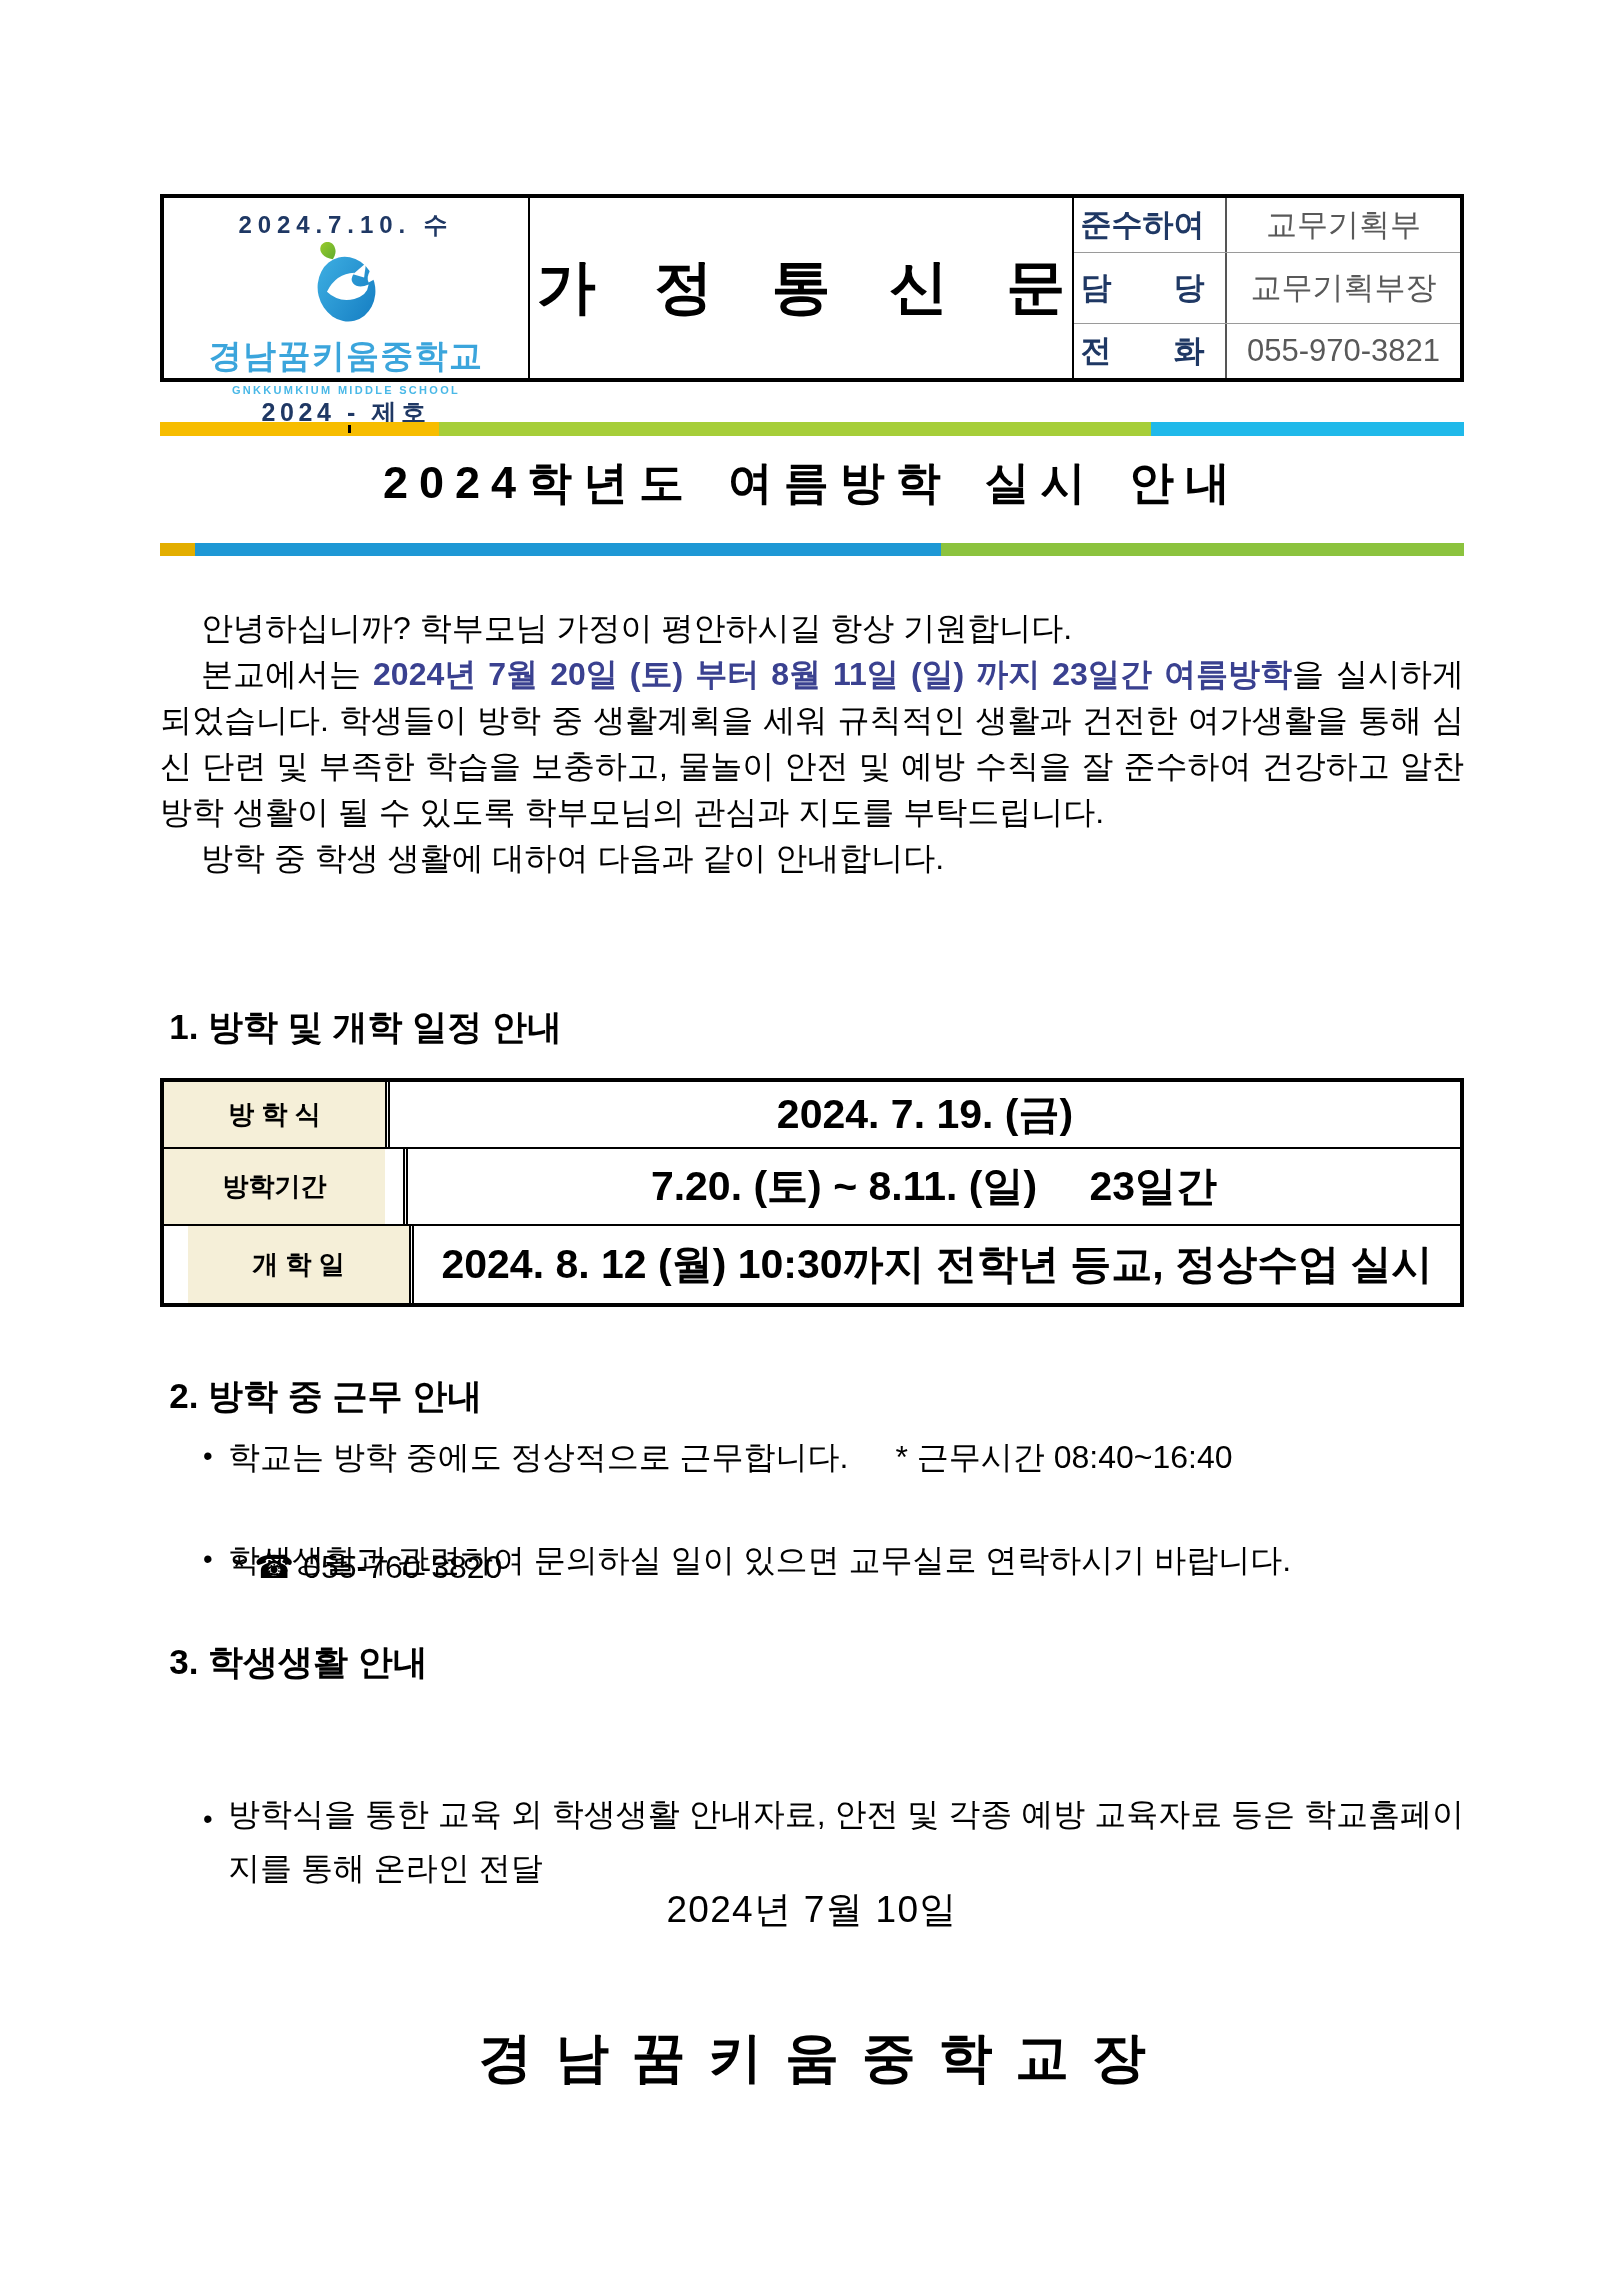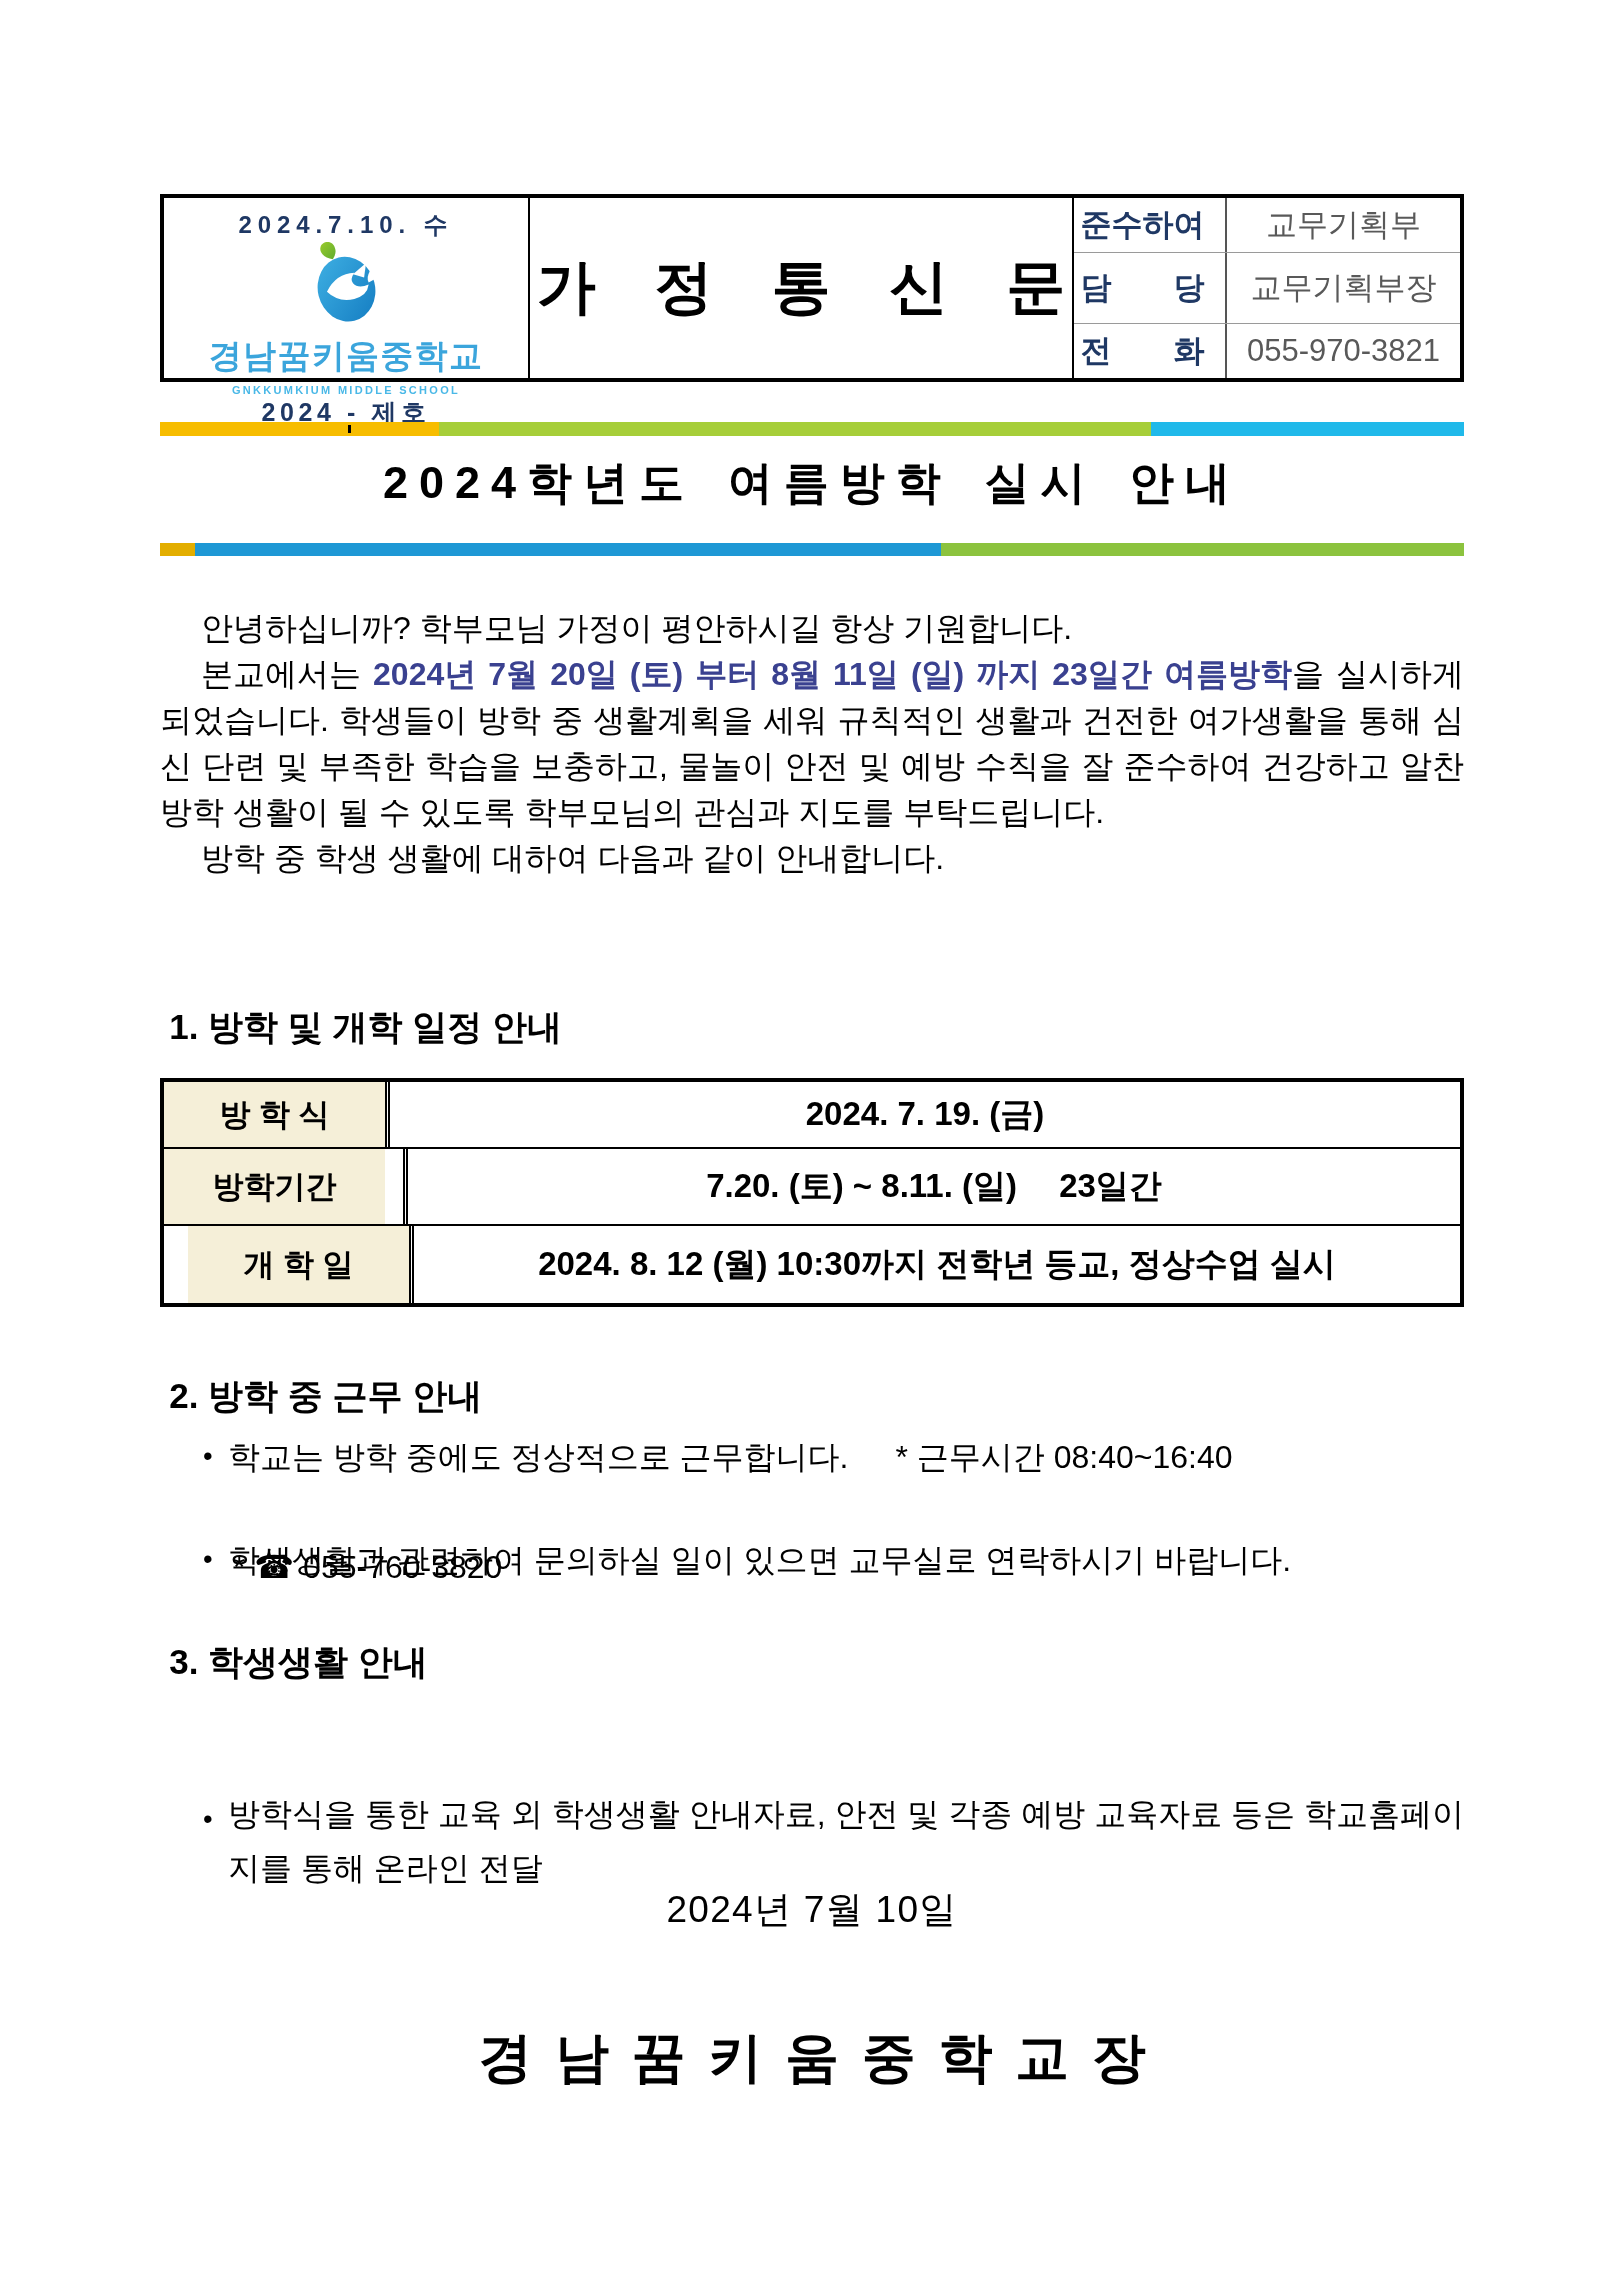--- a/index.html
+++ b/index.html
@@ -81,7 +81,7 @@
   .sch-row.t1 { height:67px; } .sch-row.t2 { height:77px;gap:18px; } .sch-row.t3 { height:77px; }
   .sch-label {
     width:221px; background:#F5EFD8; display:flex; align-items:center; justify-content:center;
-    font-size:31px; font-weight:700; white-space:nowrap;
+    font-size:26px; font-weight:700; white-space:nowrap;
   }
   .sch-value {
     flex:1; border-left:5.9px double #000; display:flex; align-items:center; justify-content:center;

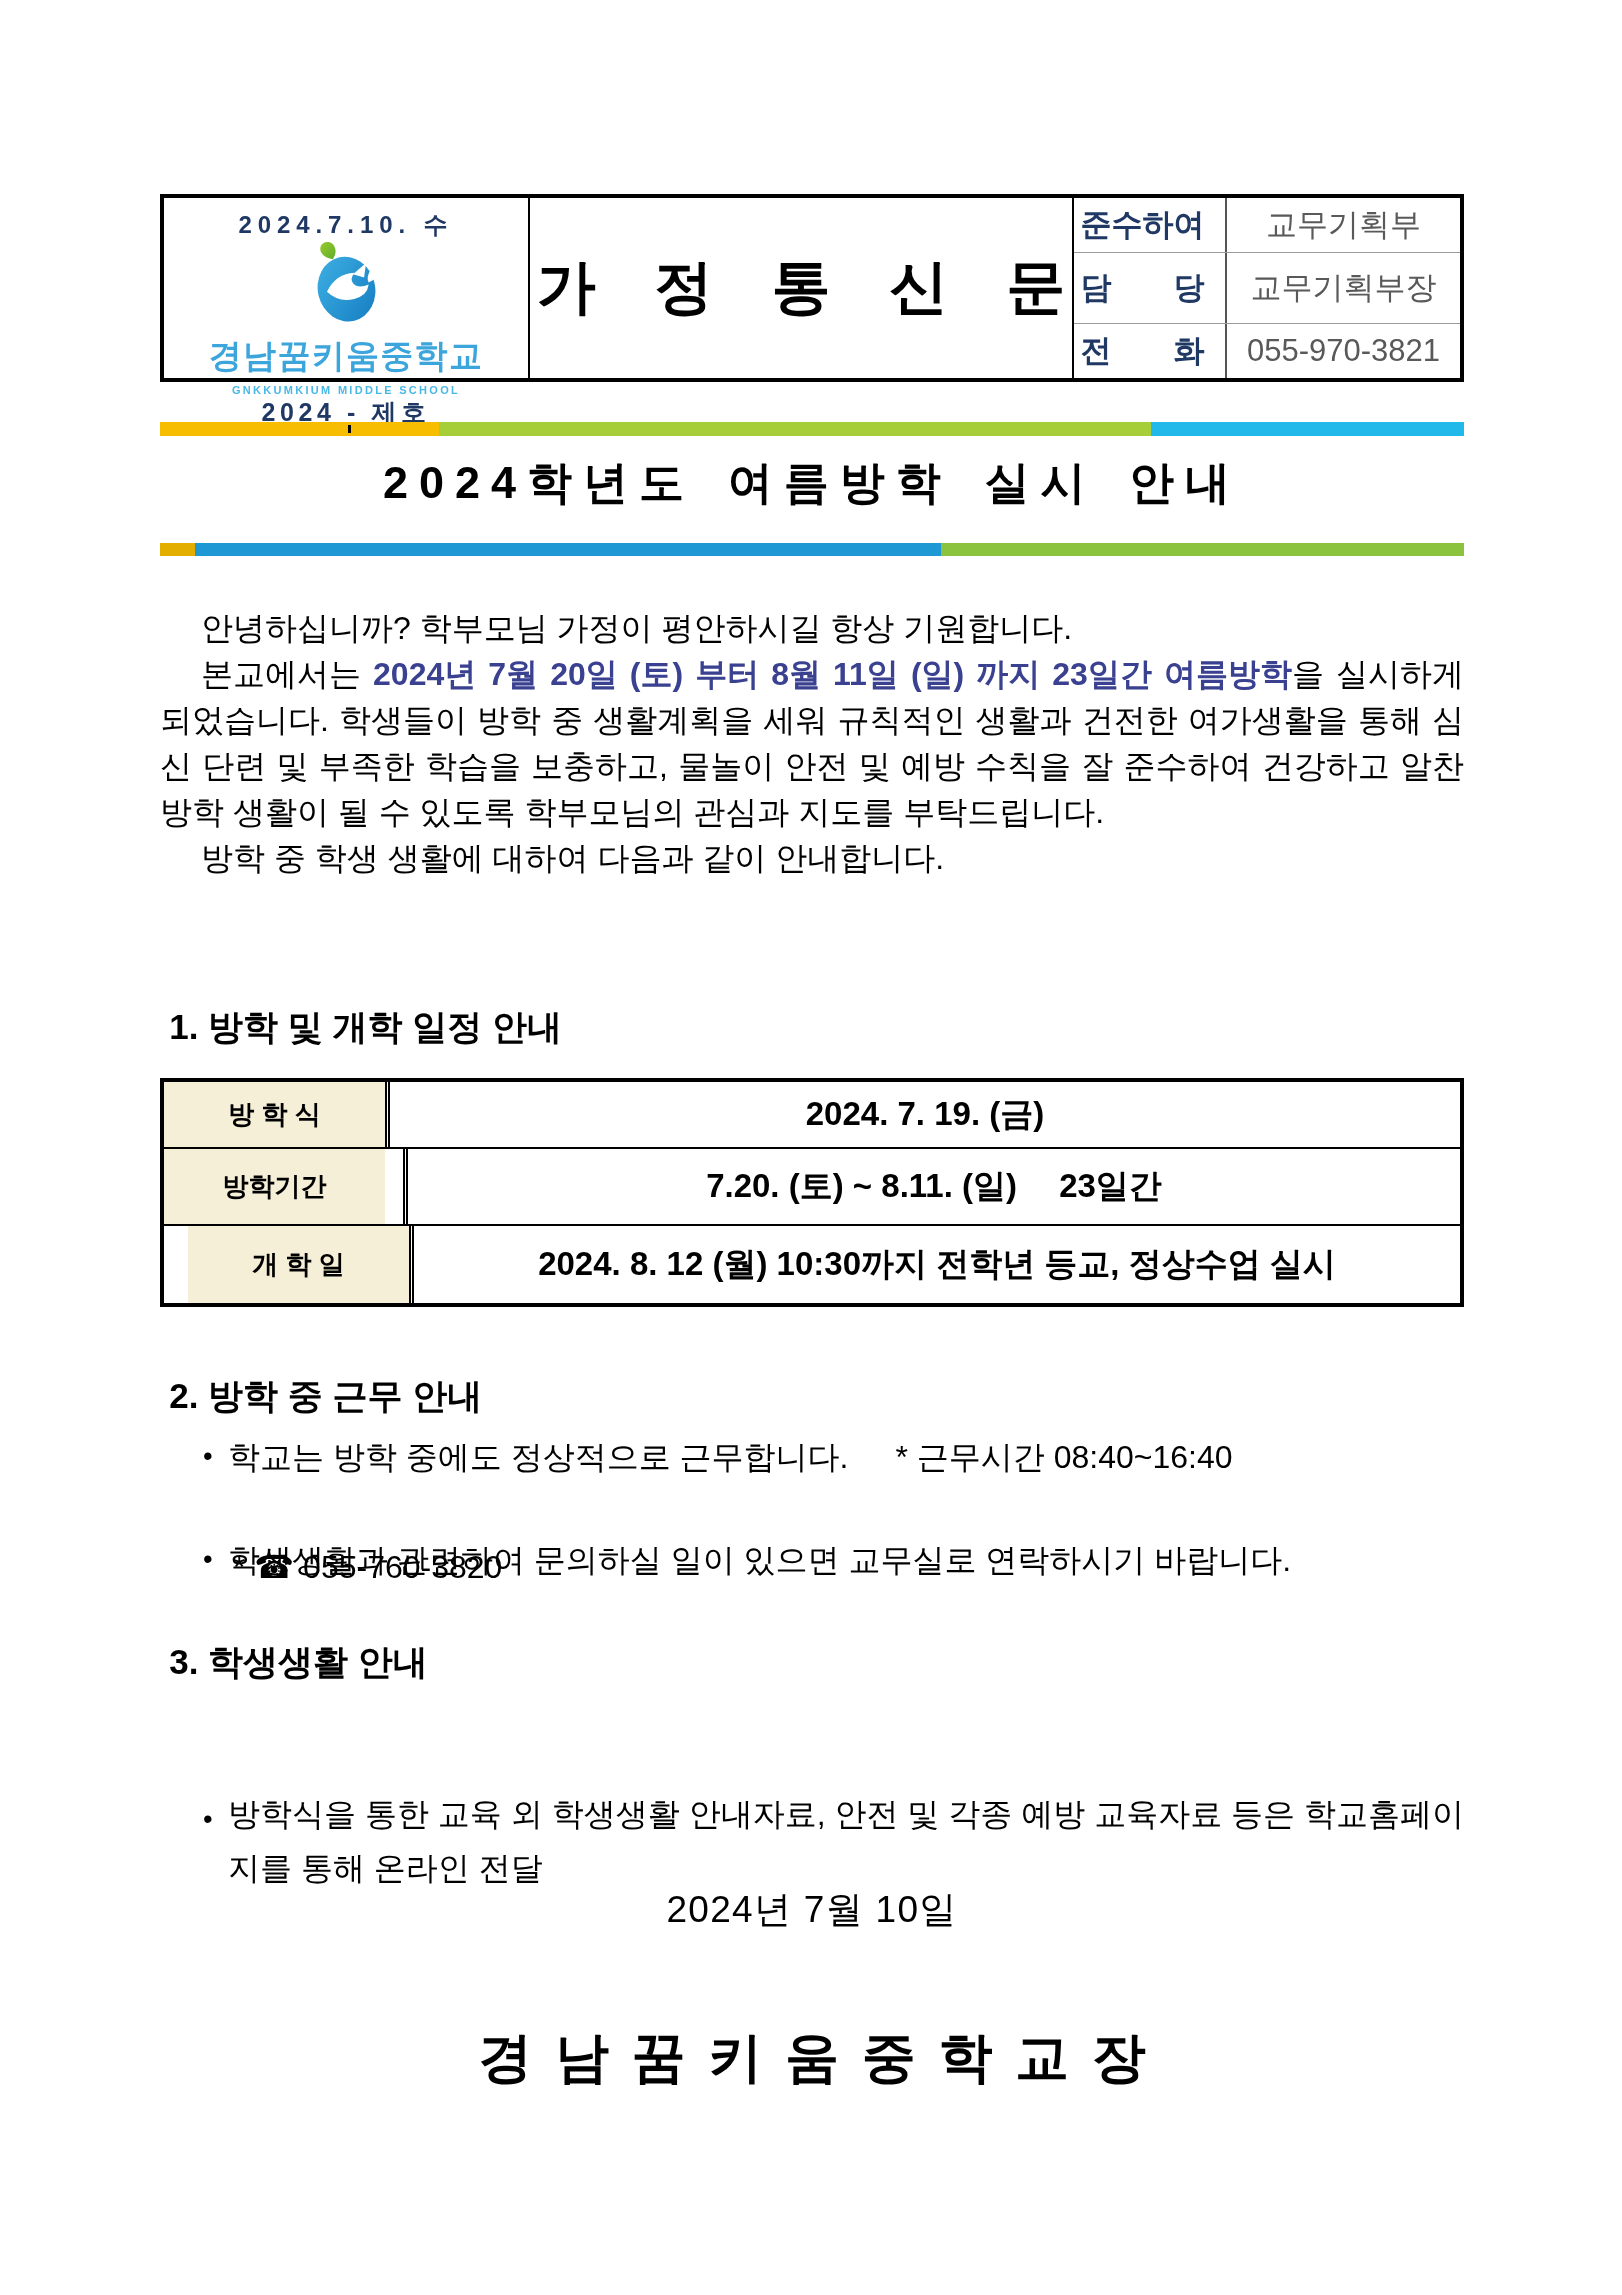--- a/index.html
+++ b/index.html
@@ -85,7 +85,7 @@
   }
   .sch-value {
     flex:1; border-left:5.9px double #000; display:flex; align-items:center; justify-content:center;
-    font-size:33px; font-weight:700; white-space:nowrap; background:#fff;
+    font-size:41px; font-weight:700; white-space:nowrap; background:#fff;
   }
 
   

